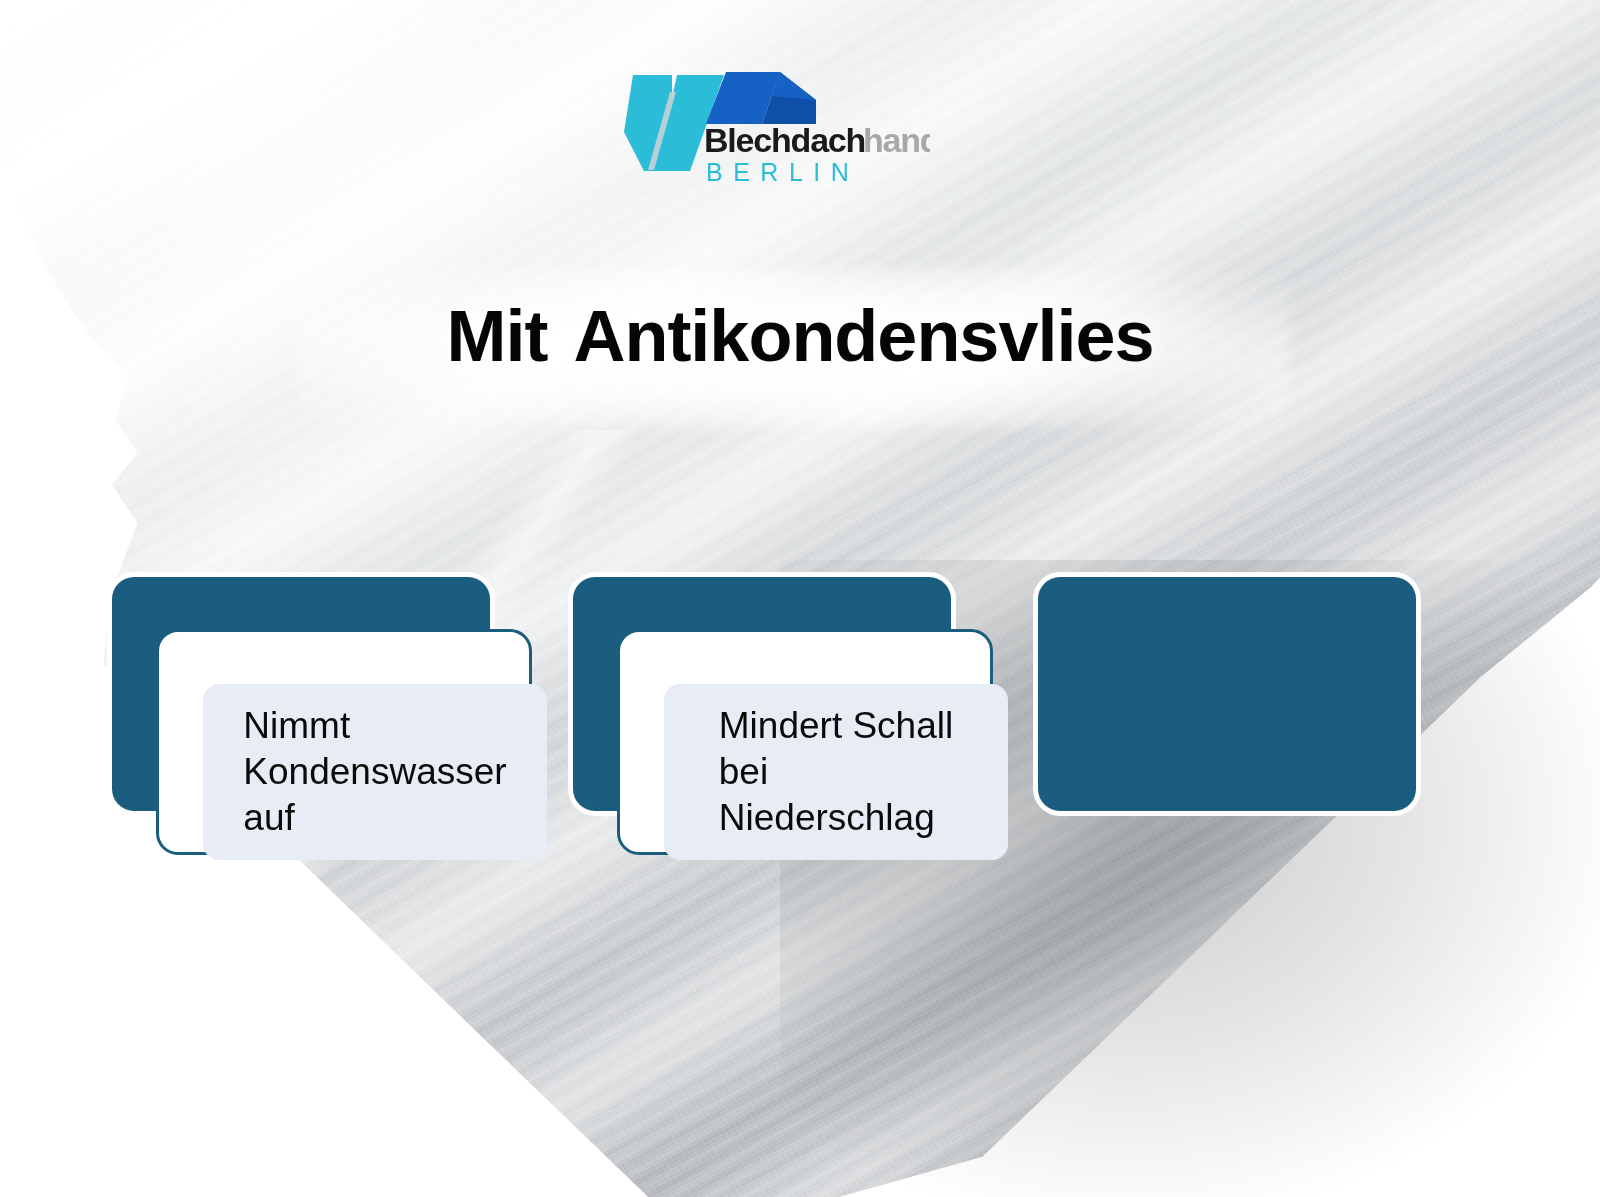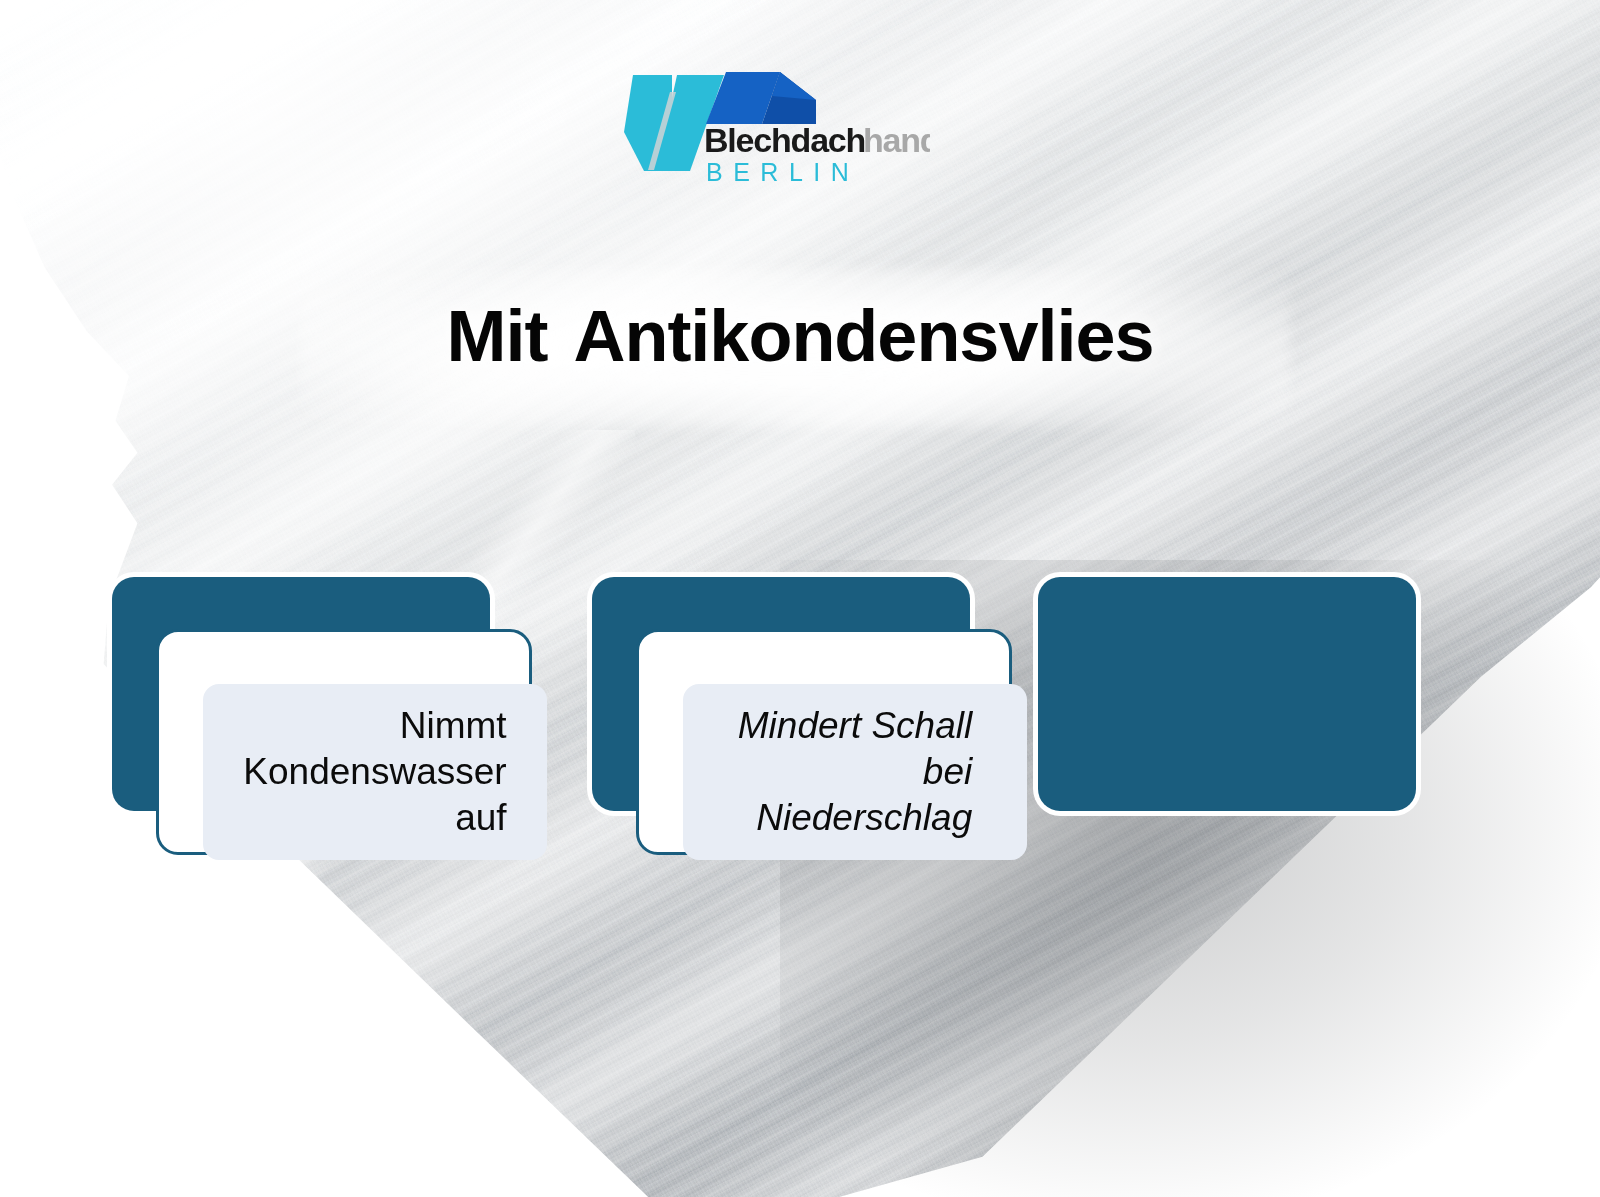--- a/index.html
+++ b/index.html
@@ -246,7 +246,7 @@
     font-size: 37px;
     line-height: 1.25;
     color: #0b0b0b;
-    text-align: right;
+    text-align: left;
     white-space: pre-line;
     padding: 0 4px;
   }

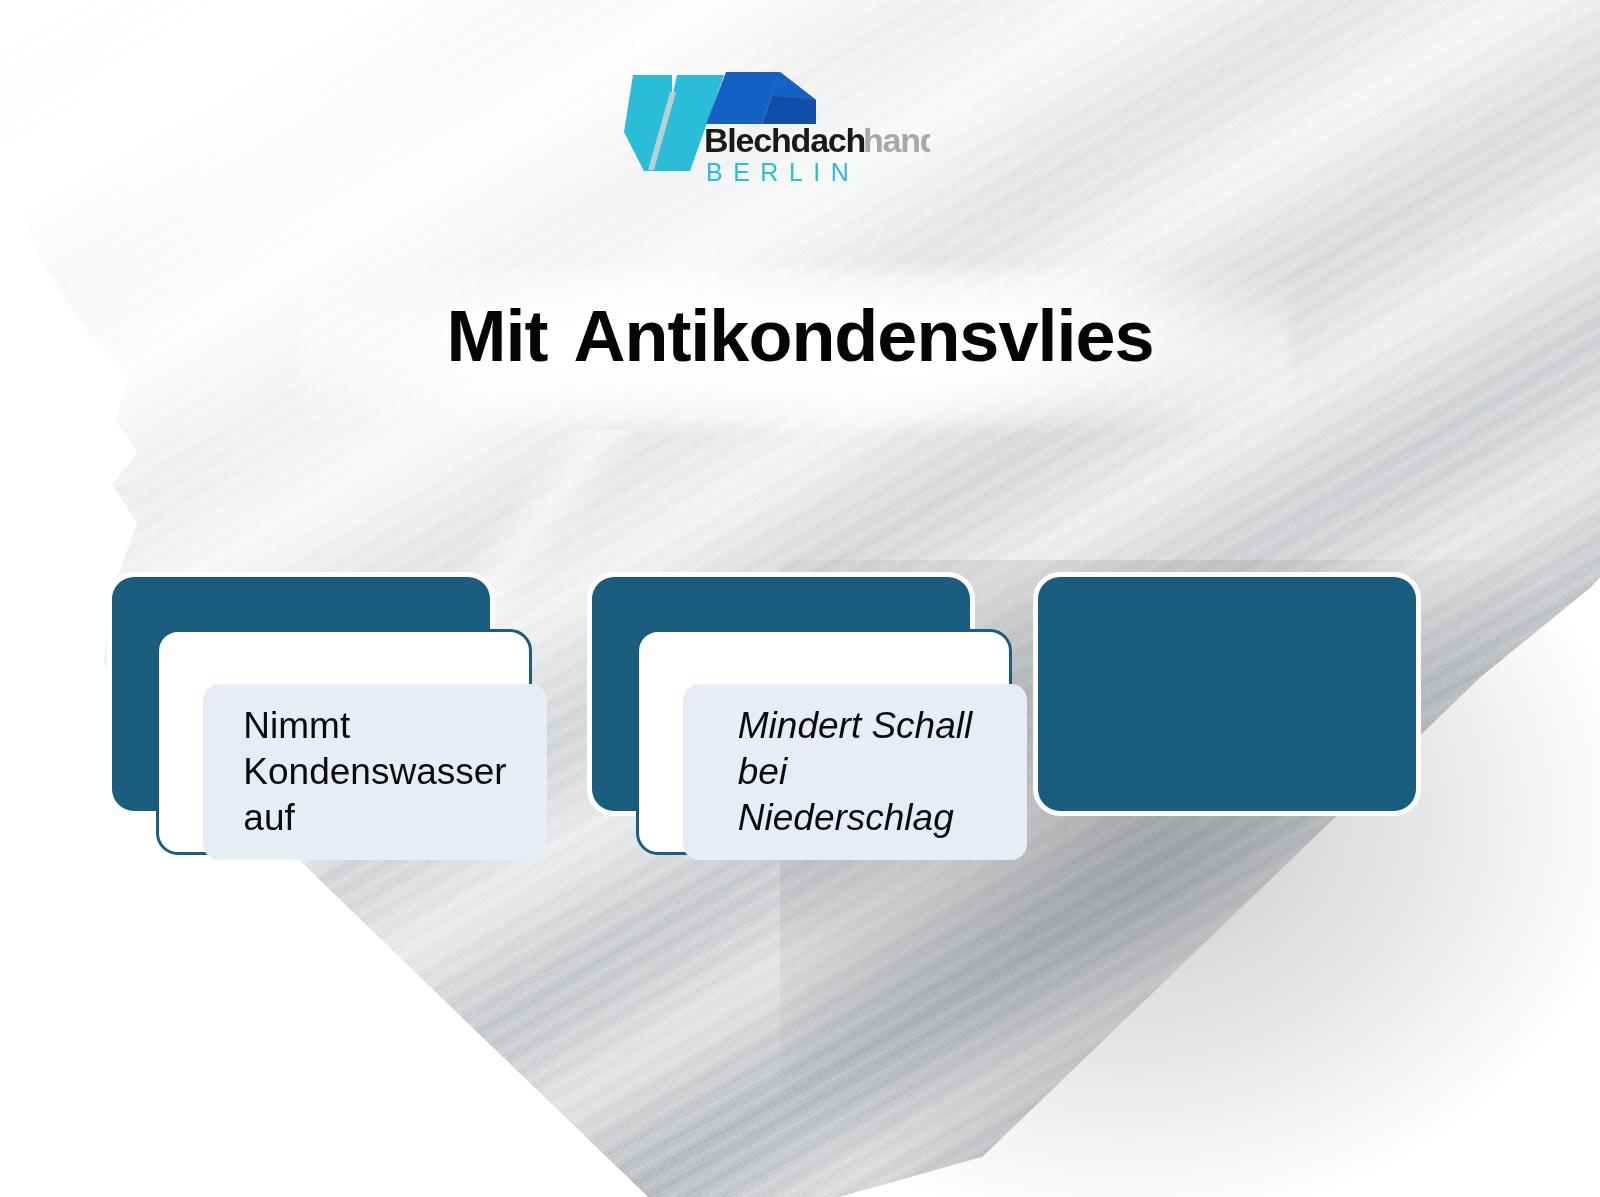--- a/index.html
+++ b/index.html
@@ -252,7 +252,7 @@
   }
 
   #card-0 { left: 112px; top: 577px; }
-  #card-1 { left: 592px; top: 577px; font-style: italic; }
+  #card-1 { left: 573px; top: 577px; }
   #card-2 { left: 1038px; top: 577px; }
 </style>
 </head>

